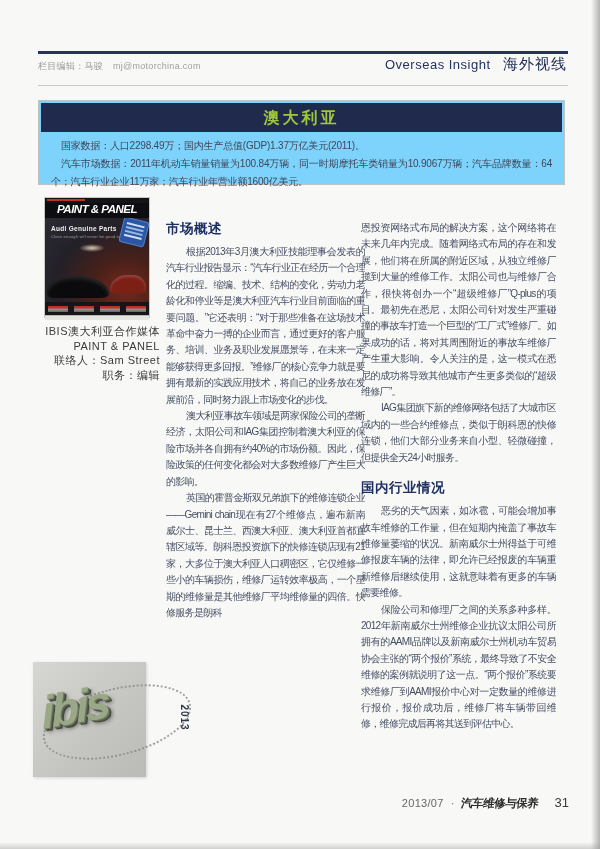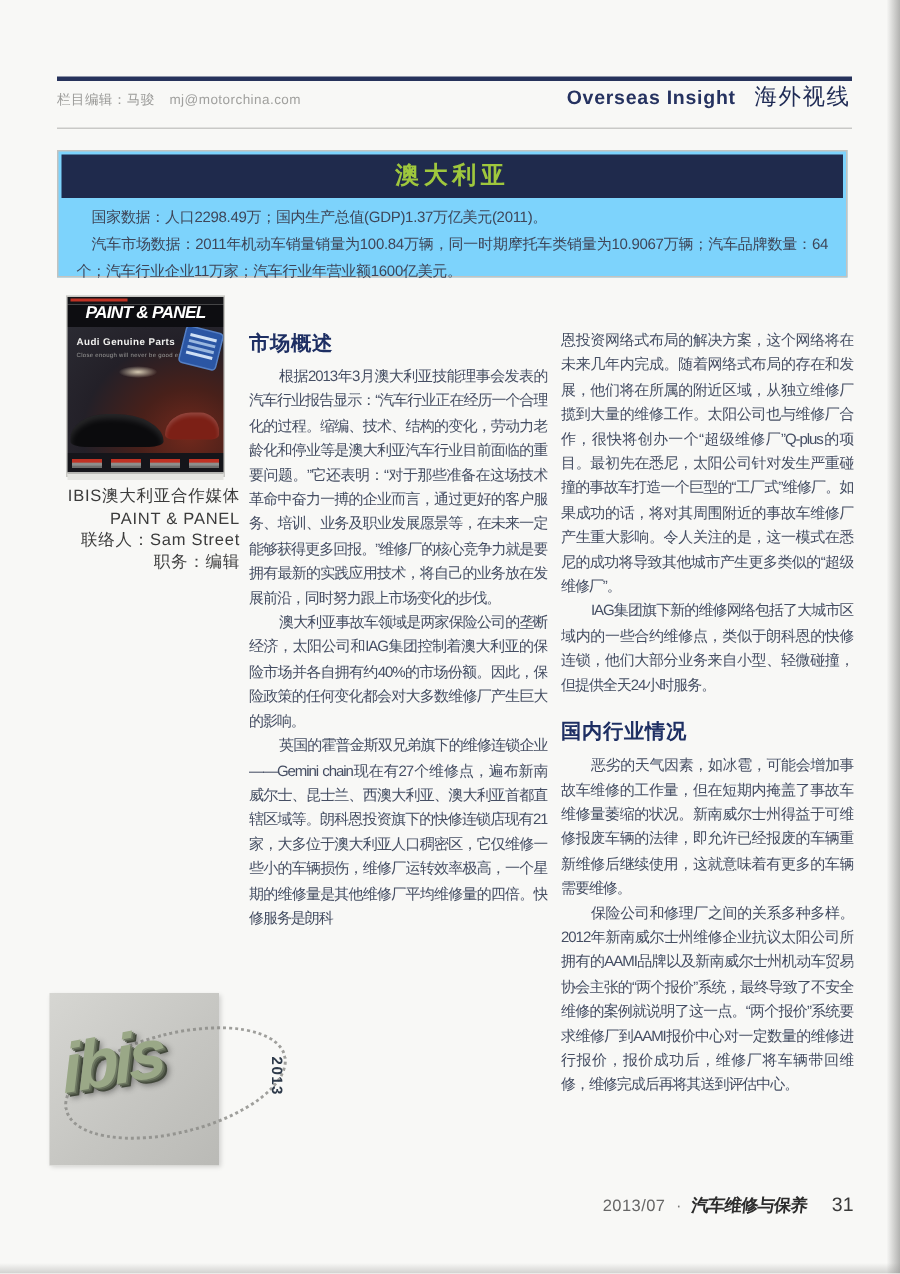--- a/index.html
+++ b/index.html
@@ -15,7 +15,7 @@
   .hdr-left{position:absolute;left:38px;top:60px;font-size:9px;color:#9a9a98;letter-spacing:.3px;}
   .hdr-left .email{margin-left:7px;color:#a0a09e;}
   .hdr-right{position:absolute;right:33px;top:55px;color:#253260;white-space:nowrap;}
-  .hdr-right .en{font-size:13px;letter-spacing:.5px;font-weight:bold;}
+  .hdr-right .en{font-size:13px;letter-spacing:.5px;}
   .hdr-right .cn{font-size:15px;font-weight:normal;margin-left:8px;letter-spacing:1px;color:#1f2b55;}
   .hdr-rule{position:absolute;left:38px;top:85px;width:530px;height:1px;background:#c9c9c7;}
   

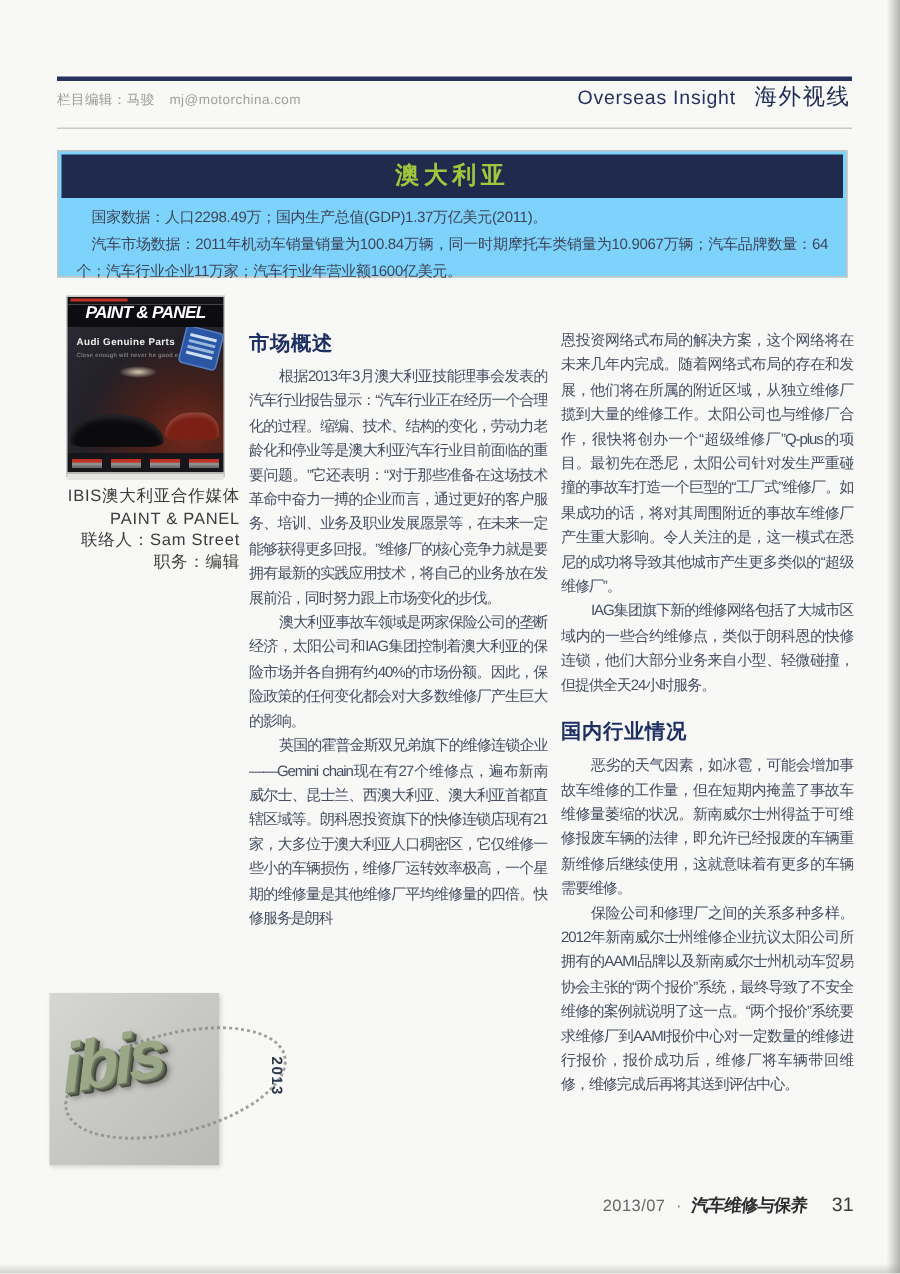--- a/index.html
+++ b/index.html
@@ -62,7 +62,7 @@
   .col p{margin:0;font-size:10px;line-height:16.4px;letter-spacing:-0.7px;text-indent:2em;}
   .col p.noindent{text-indent:0;}
   .col1{left:166px;width:199px;height:616px;overflow:hidden;}
-  .col2{left:374px;width:195px;height:616px;overflow:hidden;}
+  .col2{left:361px;width:195px;height:616px;overflow:hidden;}
   .sec-heading{font-size:13.5px;font-weight:bold;color:#1e2f63;margin:0 0 6px 0;letter-spacing:.5px;}
   .sec-heading.mid{margin-top:13px;}
   

